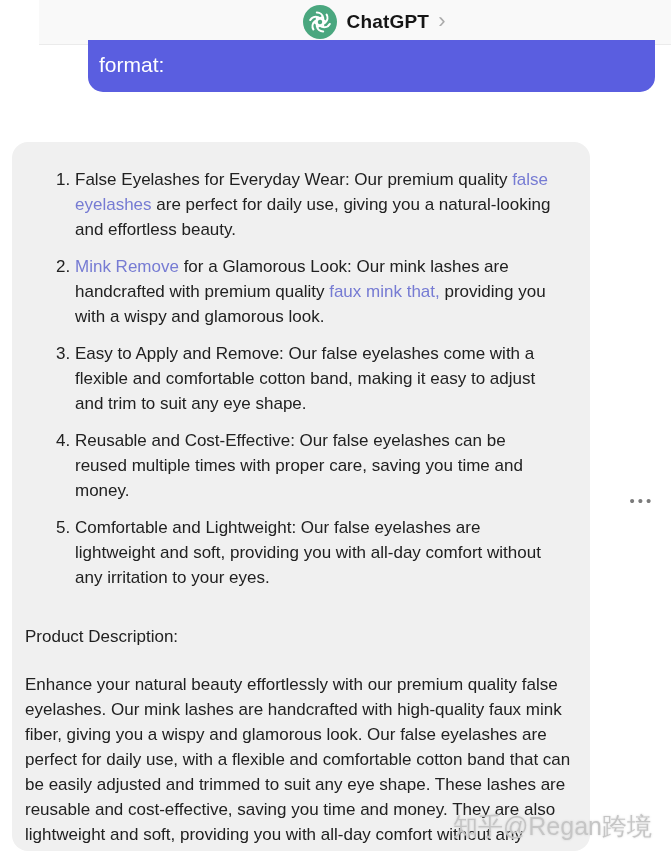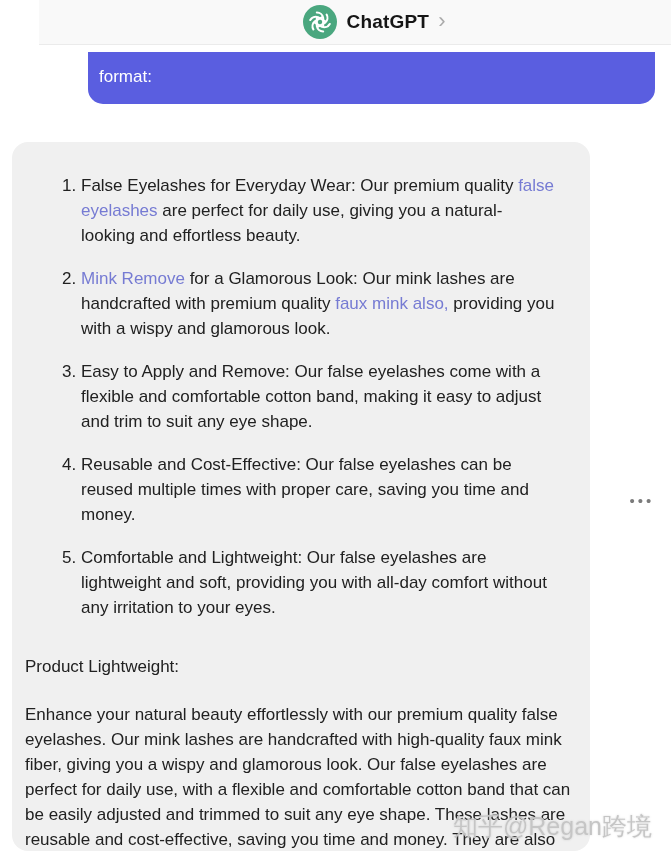--- a/index.html
+++ b/index.html
@@ -30,11 +30,11 @@
 
   
   .user-bubble {
-    position: absolute; left: 88px; top: 52px; width: 567px;
+    position: absolute; left: 88px; top: 40px; width: 567px;
     background: var(--user-bubble, #5a5ee0);
     border-radius: 0 0 15px 15px;
     padding: 15px 20px 17px 11px;
-    color: #ffffff; font-size: 17px; line-height: 20px;
+    color: #ffffff; font-size: 21px; line-height: 20px;
   }
   .user-bubble p { margin: 0; }
   .user-bubble p + p { margin-top: 18px; }

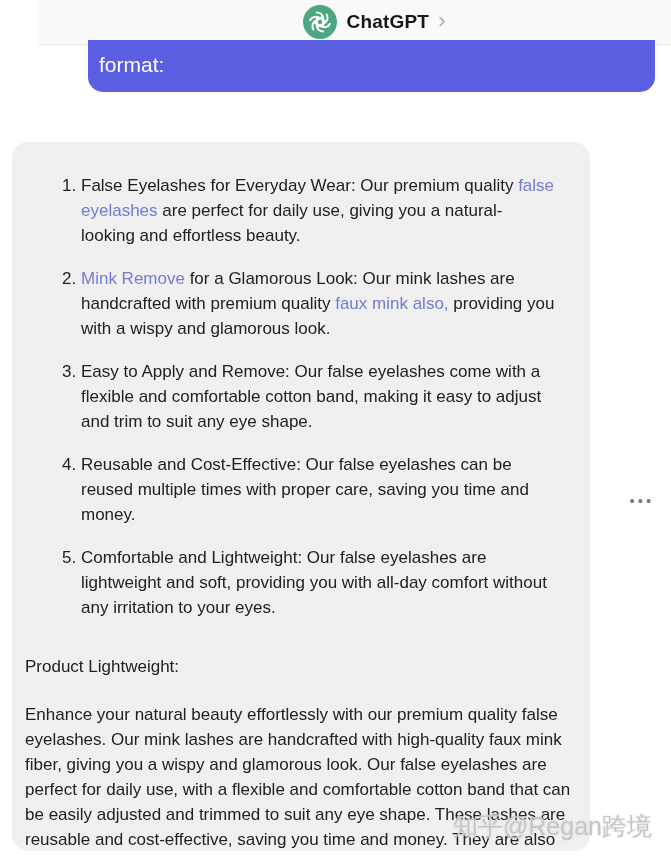--- a/index.html
+++ b/index.html
@@ -49,7 +49,7 @@
     overflow: hidden;
   }
   .assistant-bubble ol { margin: 0; padding: 0 0 0 38px; }
-  .assistant-bubble ol li { margin: 18px; padding: 0; }
+  .assistant-bubble ol li { margin: 12px; padding: 0; }
   a.inline-link { color: var(--link-color, #767bd3); text-decoration: none; cursor: pointer; }
   .pd-heading { margin: 34px 0 0 0; }
   .pd-paragraph { margin: 23px 0 0 0; }

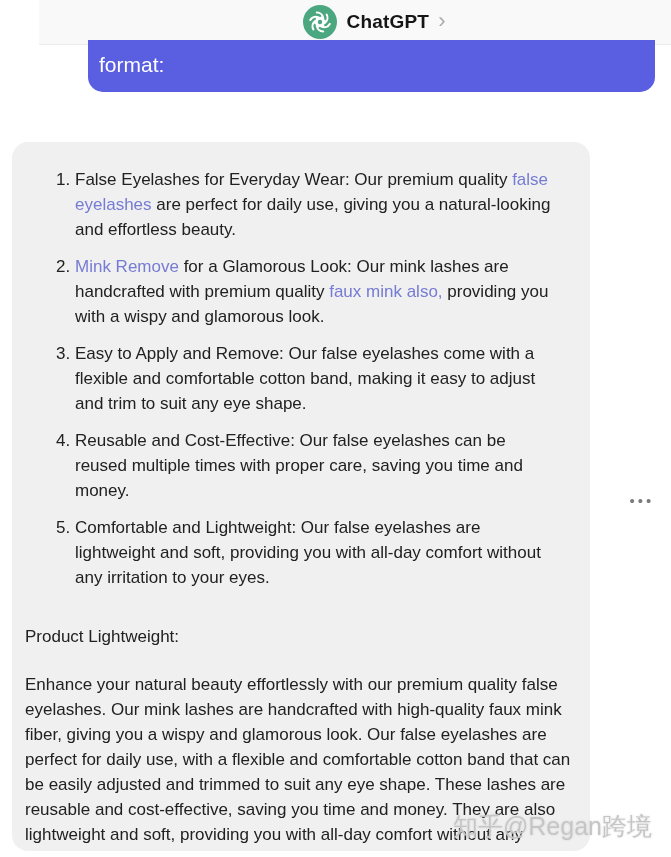--- a/index.html
+++ b/index.html
@@ -99,7 +99,7 @@
   <div class="assistant-bubble">
     <ol>
         <li><span>False Eyelashes for Everyday Wear: Our premium quality </span><a class="inline-link">false eyelashes</a><span> are perfect for daily use, giving you a natural-looking and effortless beauty.</span></li>
-        <li><a class="inline-link">Mink Remove</a><span> for a Glamorous Look: Our mink lashes are handcrafted with premium quality </span><a class="inline-link">faux mink also,</a><span> providing you with a wispy and glamorous look.</span></li>
+        <li><a class="inline-link">Mink Remove</a><span> for a Glamorous Look: Our mink lashes are handcrafted with premium quality </span><a class="inline-link">faux mink that,</a><span> providing you with a wispy and glamorous look.</span></li>
         <li><span>Easy to Apply and Remove: Our false eyelashes come with a flexible and comfortable cotton band, making it easy to adjust and trim to suit any eye shape.</span></li>
         <li><span>Reusable and Cost-Effective: Our false eyelashes can be reused multiple times with proper care, saving you time and money.</span></li>
         <li><span>Comfortable and Lightweight: Our false eyelashes are lightweight and soft, providing you with all-day comfort without any irritation to your eyes.</span></li>

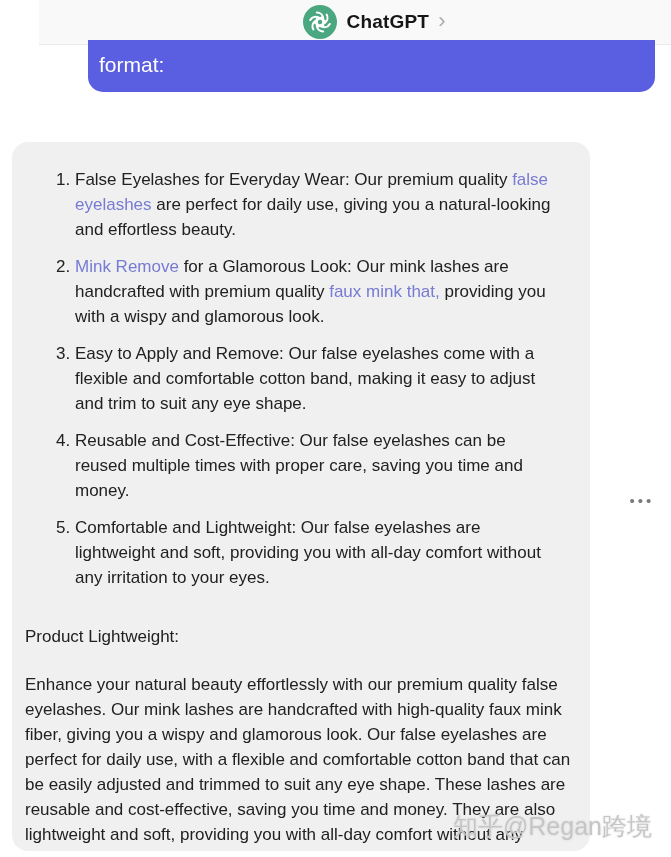--- a/index.html
+++ b/index.html
@@ -104,7 +104,7 @@
         <li><span>Reusable and Cost-Effective: Our false eyelashes can be reused multiple times with proper care, saving you time and money.</span></li>
         <li><span>Comfortable and Lightweight: Our false eyelashes are lightweight and soft, providing you with all-day comfort without any irritation to your eyes.</span></li>
       </ol>
-    <p class="pd-heading">Product Lightweight:</p>
+    <p class="pd-heading">Product Description:</p>
     <p class="pd-paragraph">Enhance your natural beauty effortlessly with our premium quality false eyelashes. Our mink lashes are handcrafted with high-quality faux mink fiber, giving you a wispy and glamorous look. Our false eyelashes are perfect for daily use, with a flexible and comfortable cotton band that can be easily adjusted and trimmed to suit any eye shape. These lashes are reusable and cost-effective, saving you time and money. They are also lightweight and soft, providing you with all-day comfort without any irritation to your eyes. Achieve a natural-looking and effortless beauty with our false eyelashes.</p>
   </div>
 

